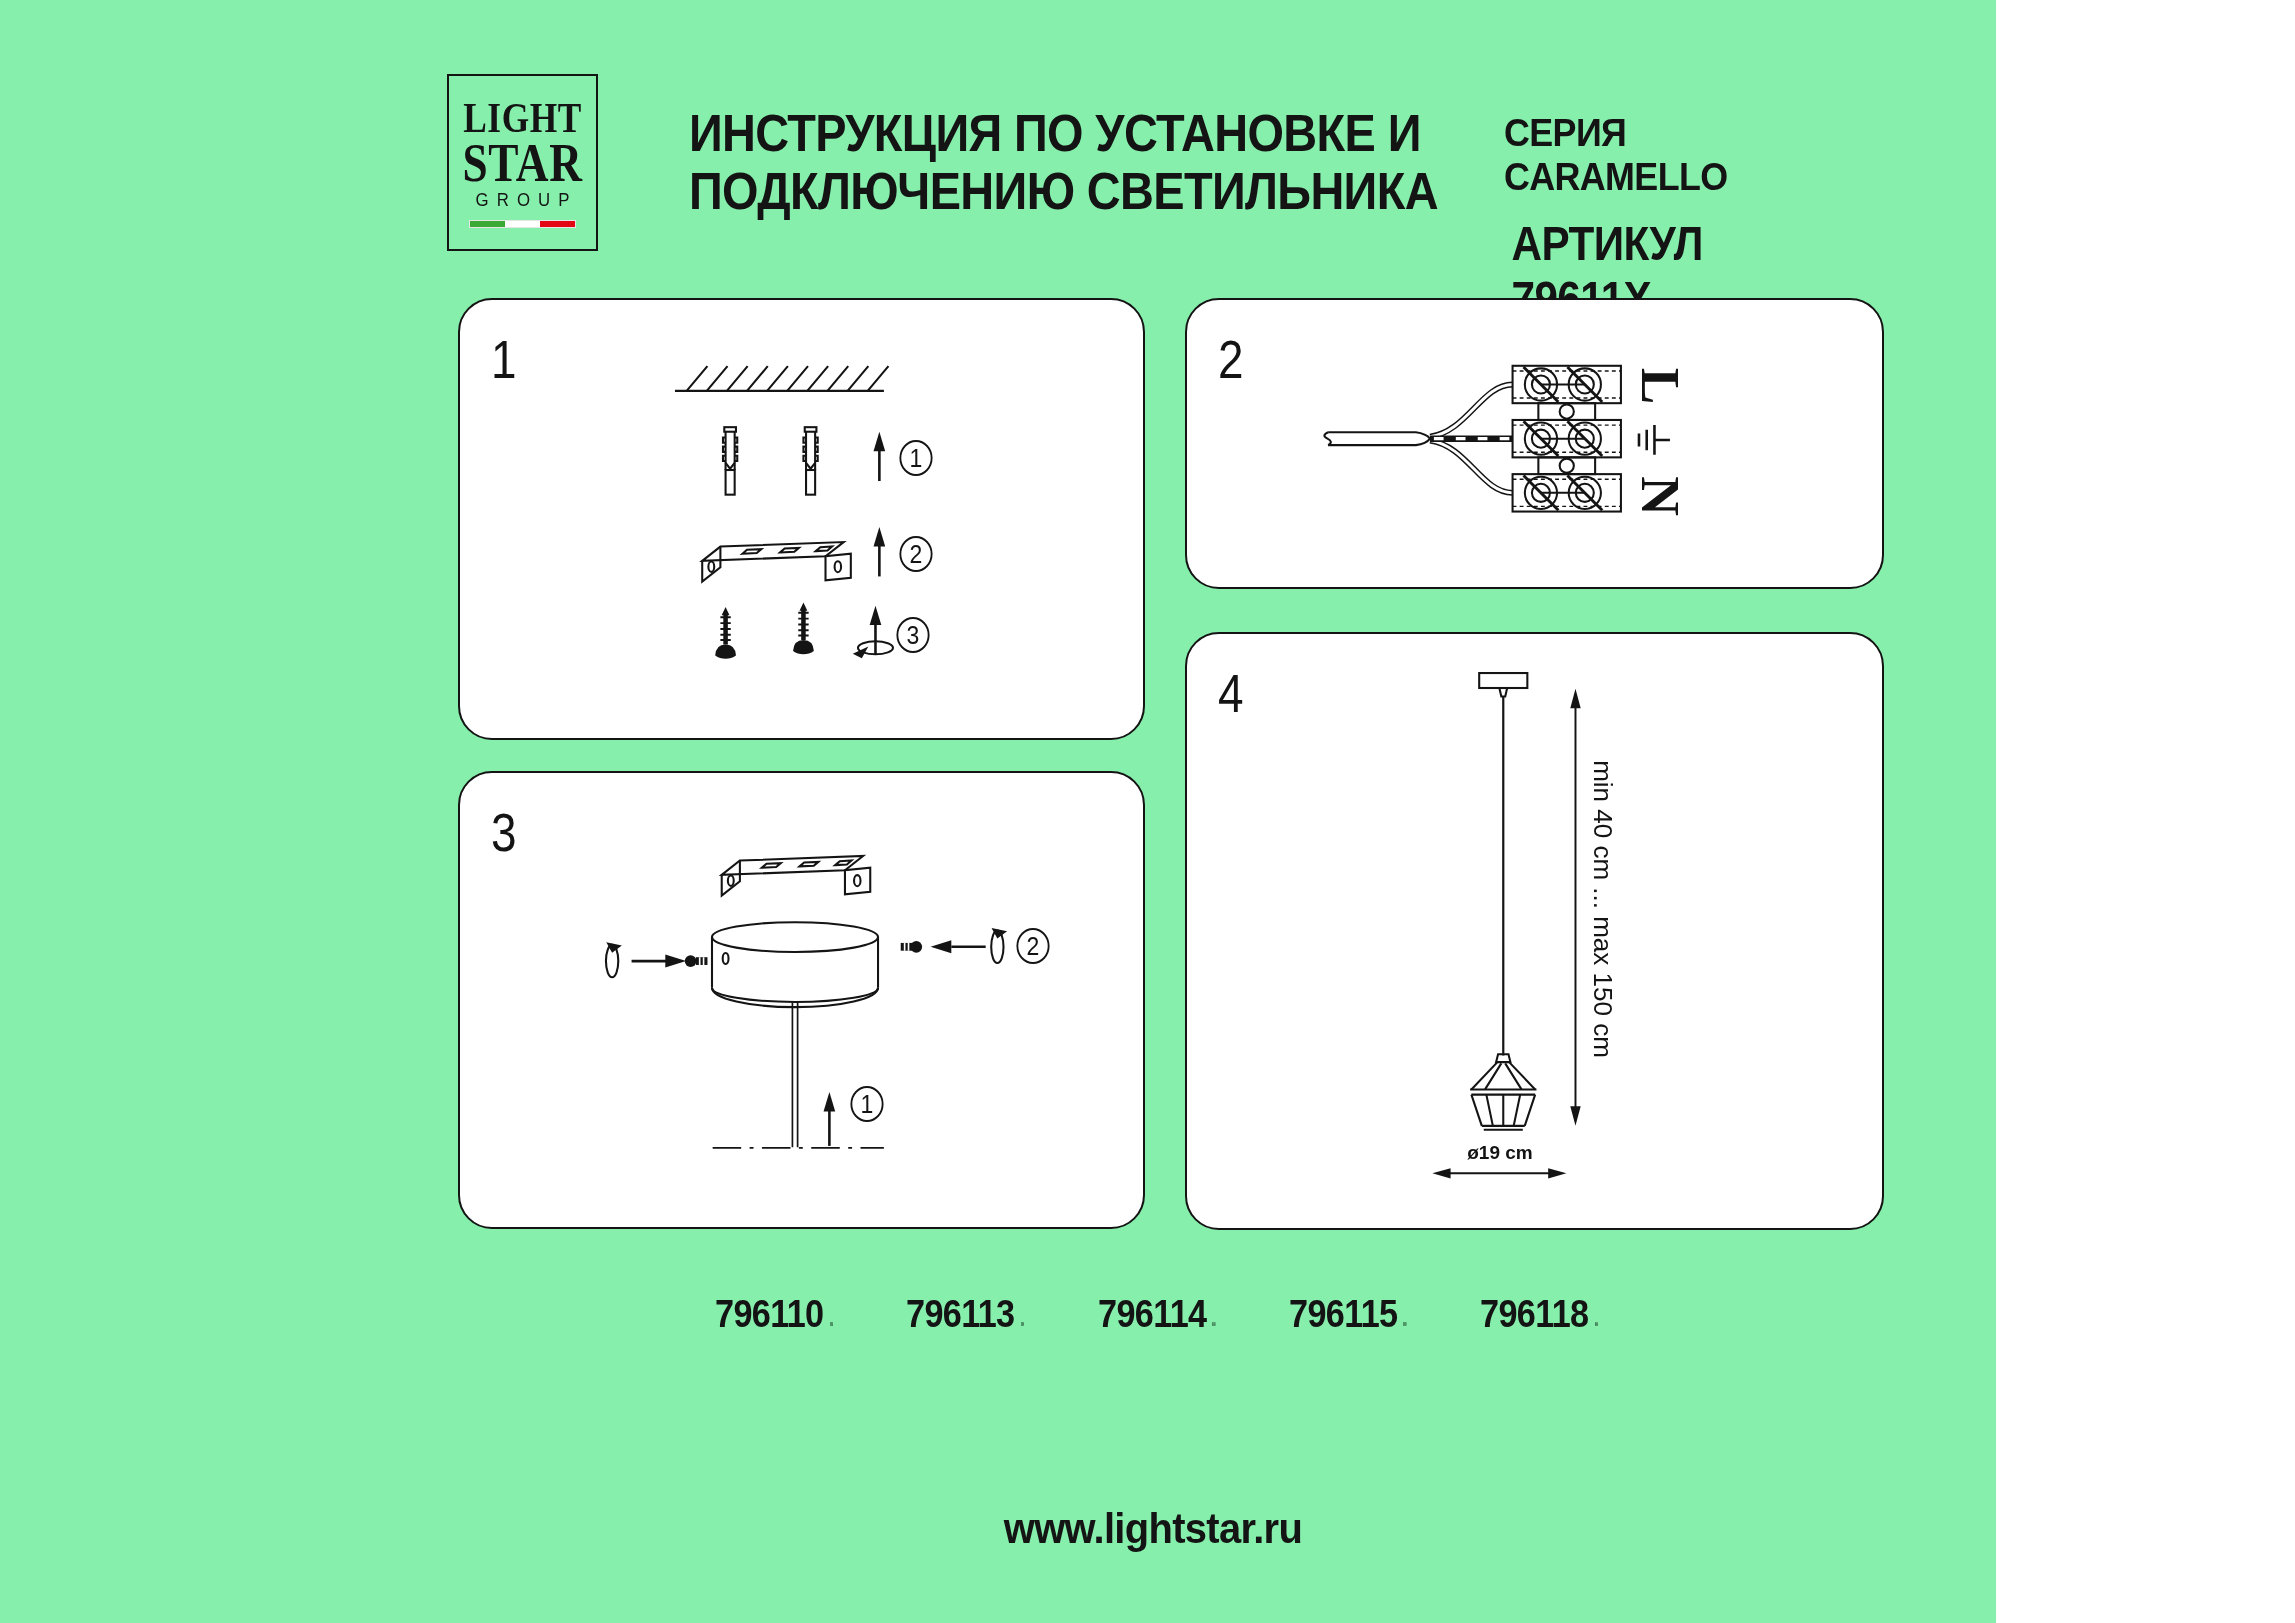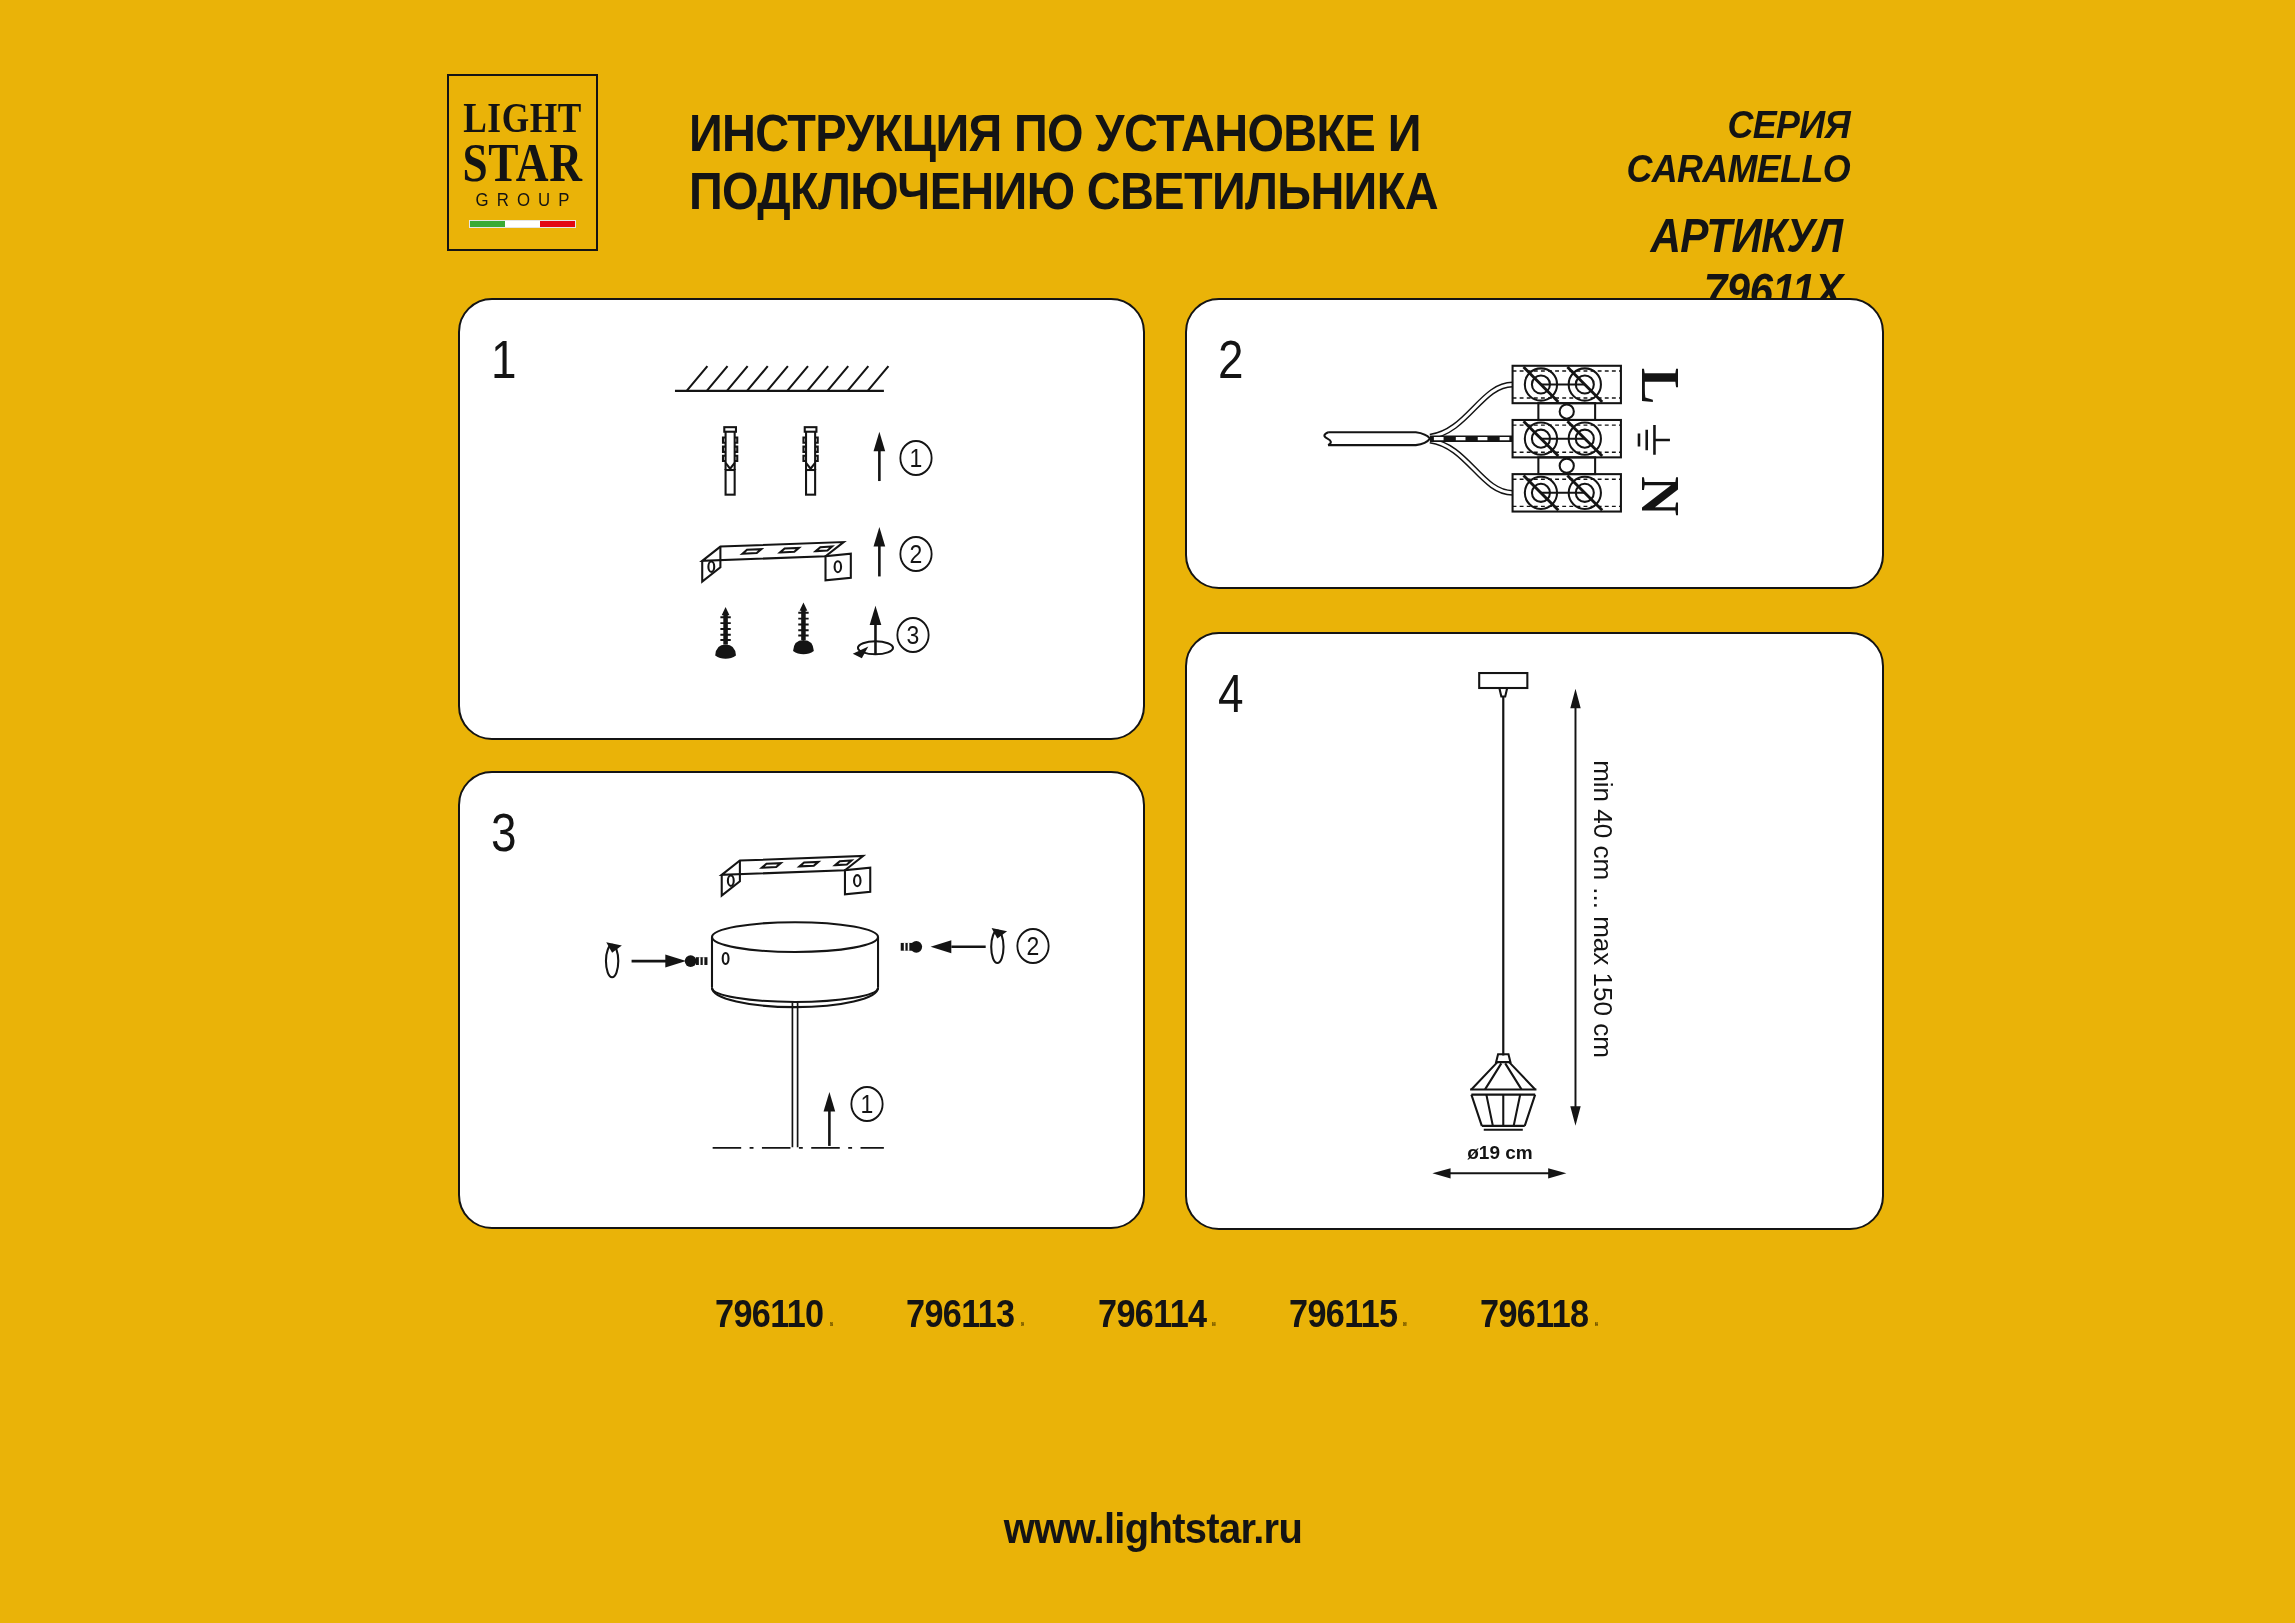--- a/index.html
+++ b/index.html
@@ -4,7 +4,7 @@
 <style>
   html,body { margin:0; padding:0; background:#fff; }
   .sheet {
-    position:relative; width:2295px; height:1623px; background:#eab308;
+    position:relative; width:1996px; height:1623px; background:#86efac;
     font-family:"Liberation Sans", sans-serif; color:#141414; overflow:hidden;
   }
   

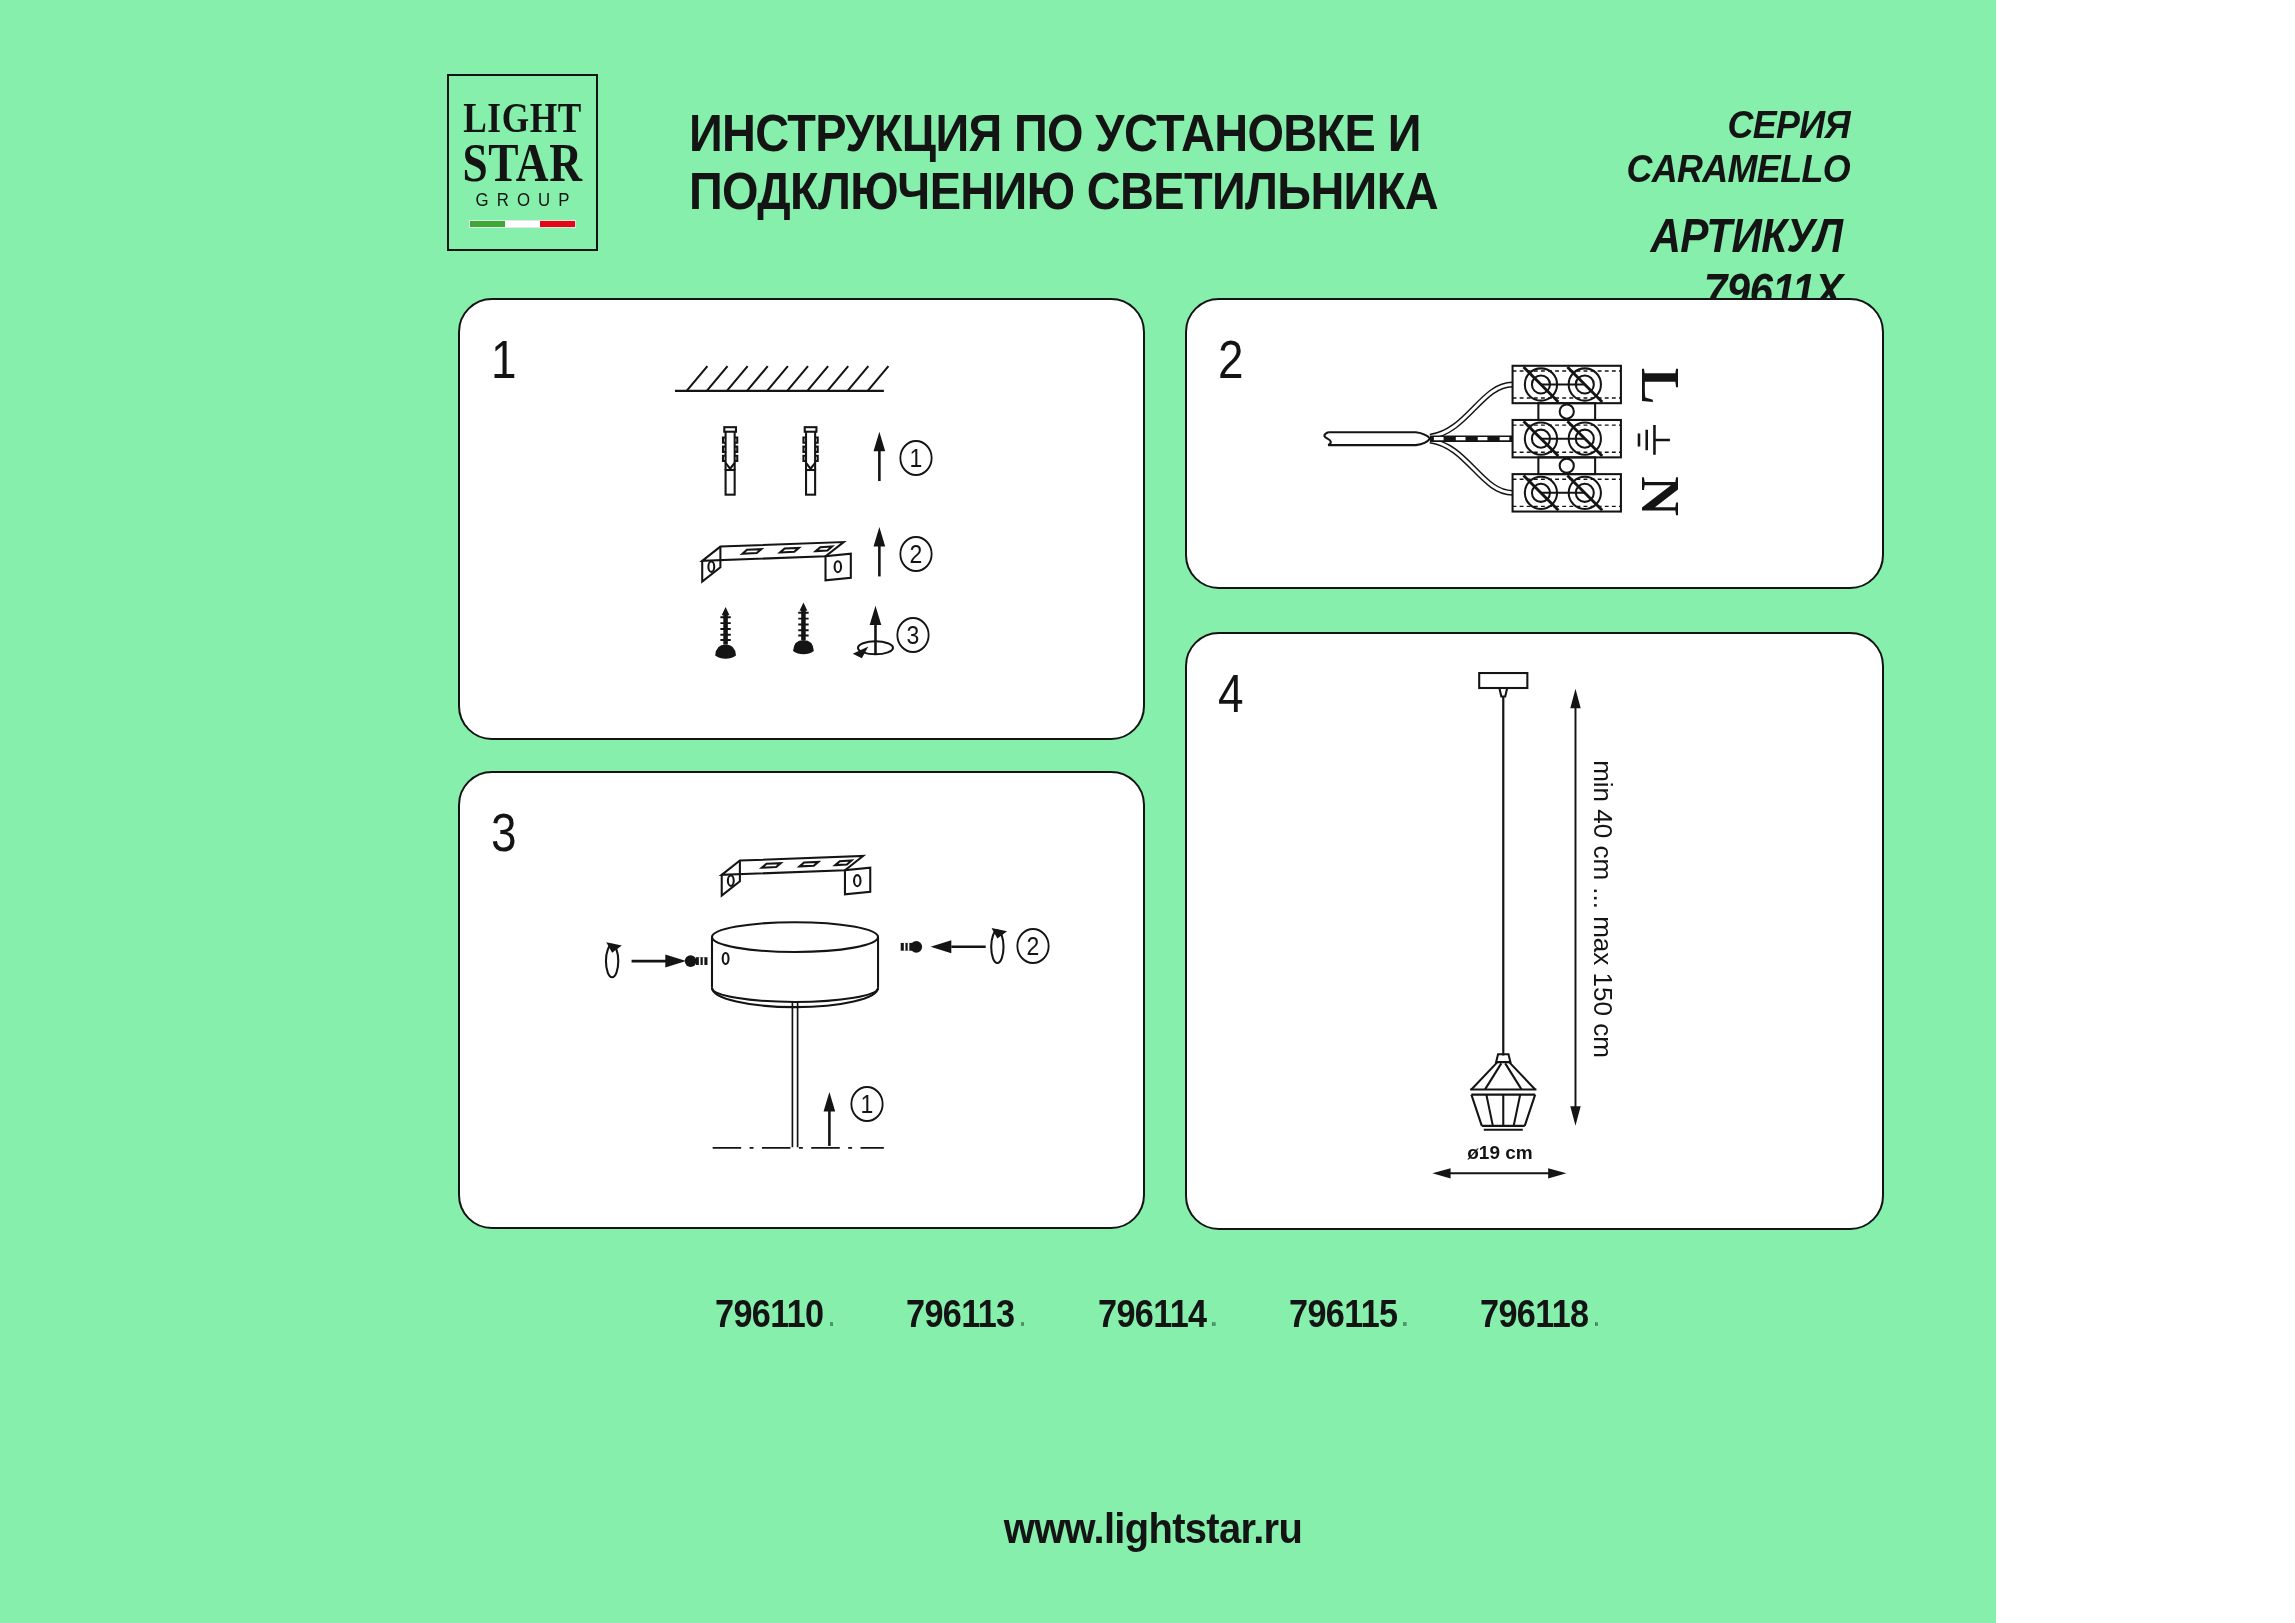--- a/index.html
+++ b/index.html
@@ -25,7 +25,7 @@
     font-size:51px; font-weight:700; line-height:58px; white-space:nowrap;
     transform:scaleX(0.92); transform-origin:center top; letter-spacing:-0.7px;
   }
-  .series-block { position:absolute; left:1489px; top:103px; width:376px; text-align:right;font-style:italic; }
+  .series-block { position:absolute; left:1489px; top:111px; width:376px; text-align:left; }
   .series  { font-size:39px; font-weight:700; transform:scaleX(0.92); letter-spacing:-0.7px; }
   .article { font-size:48px; font-weight:700; transform:scaleX(0.88); letter-spacing:-0.7px; margin-top:17px; }
 

